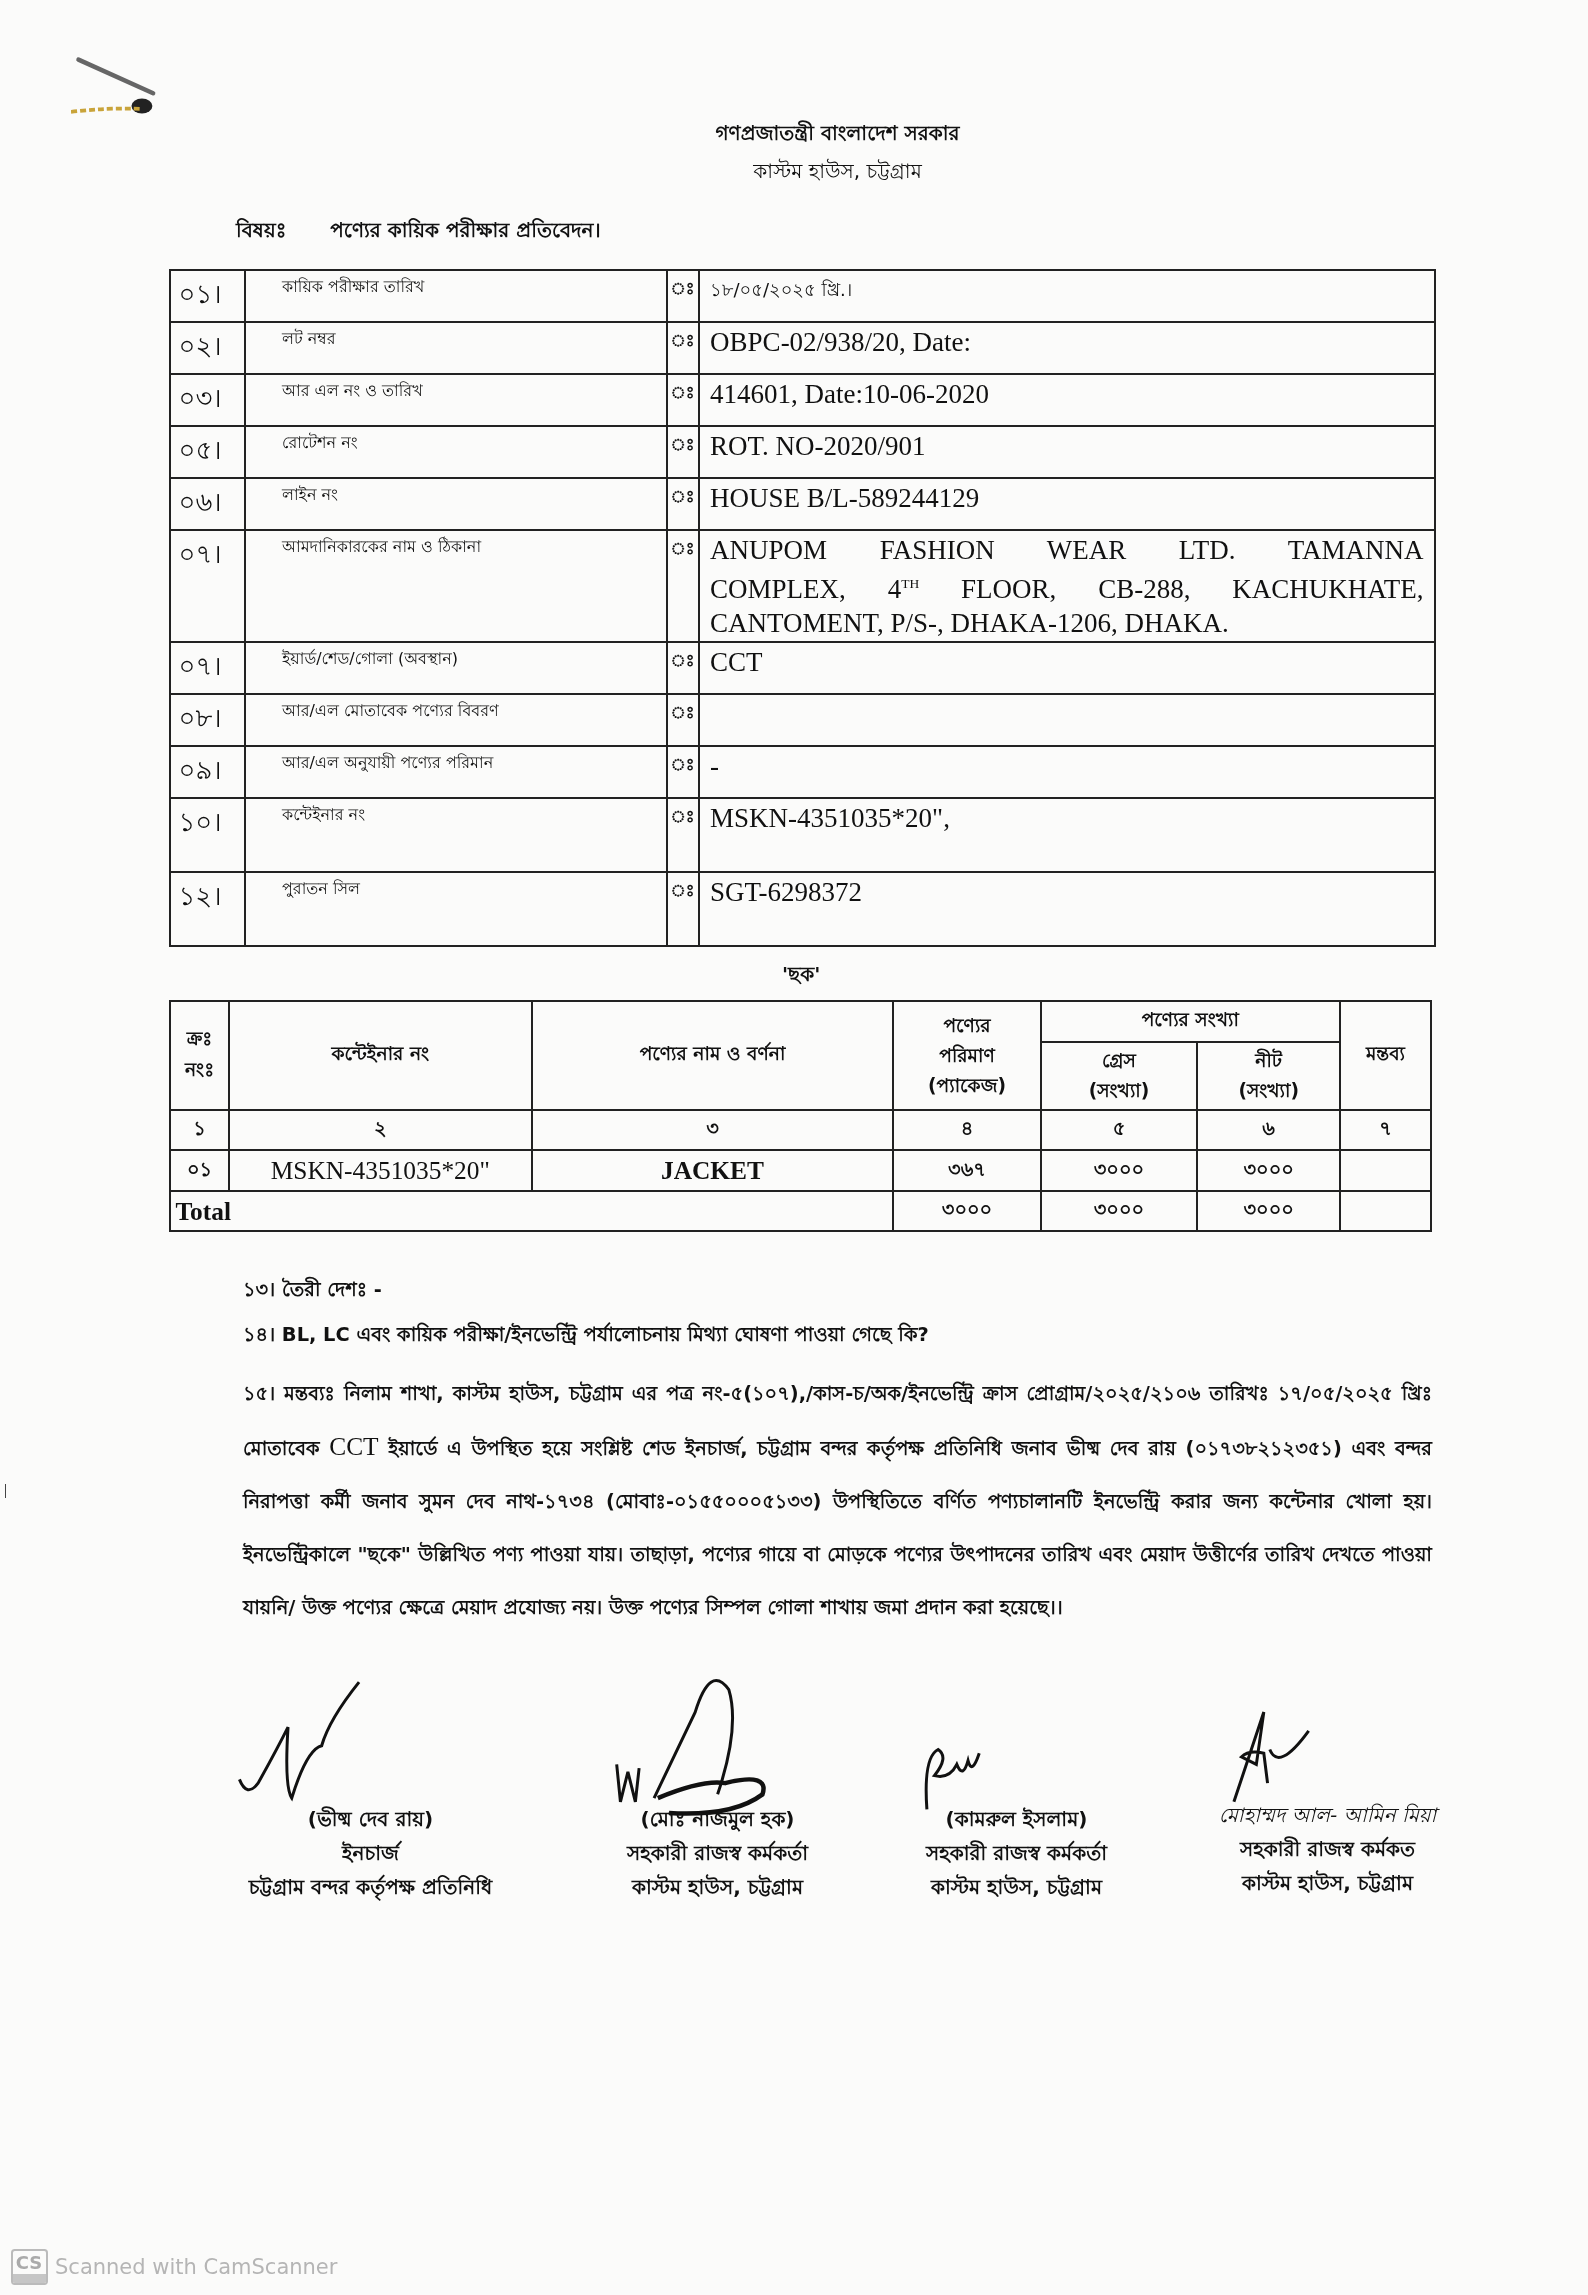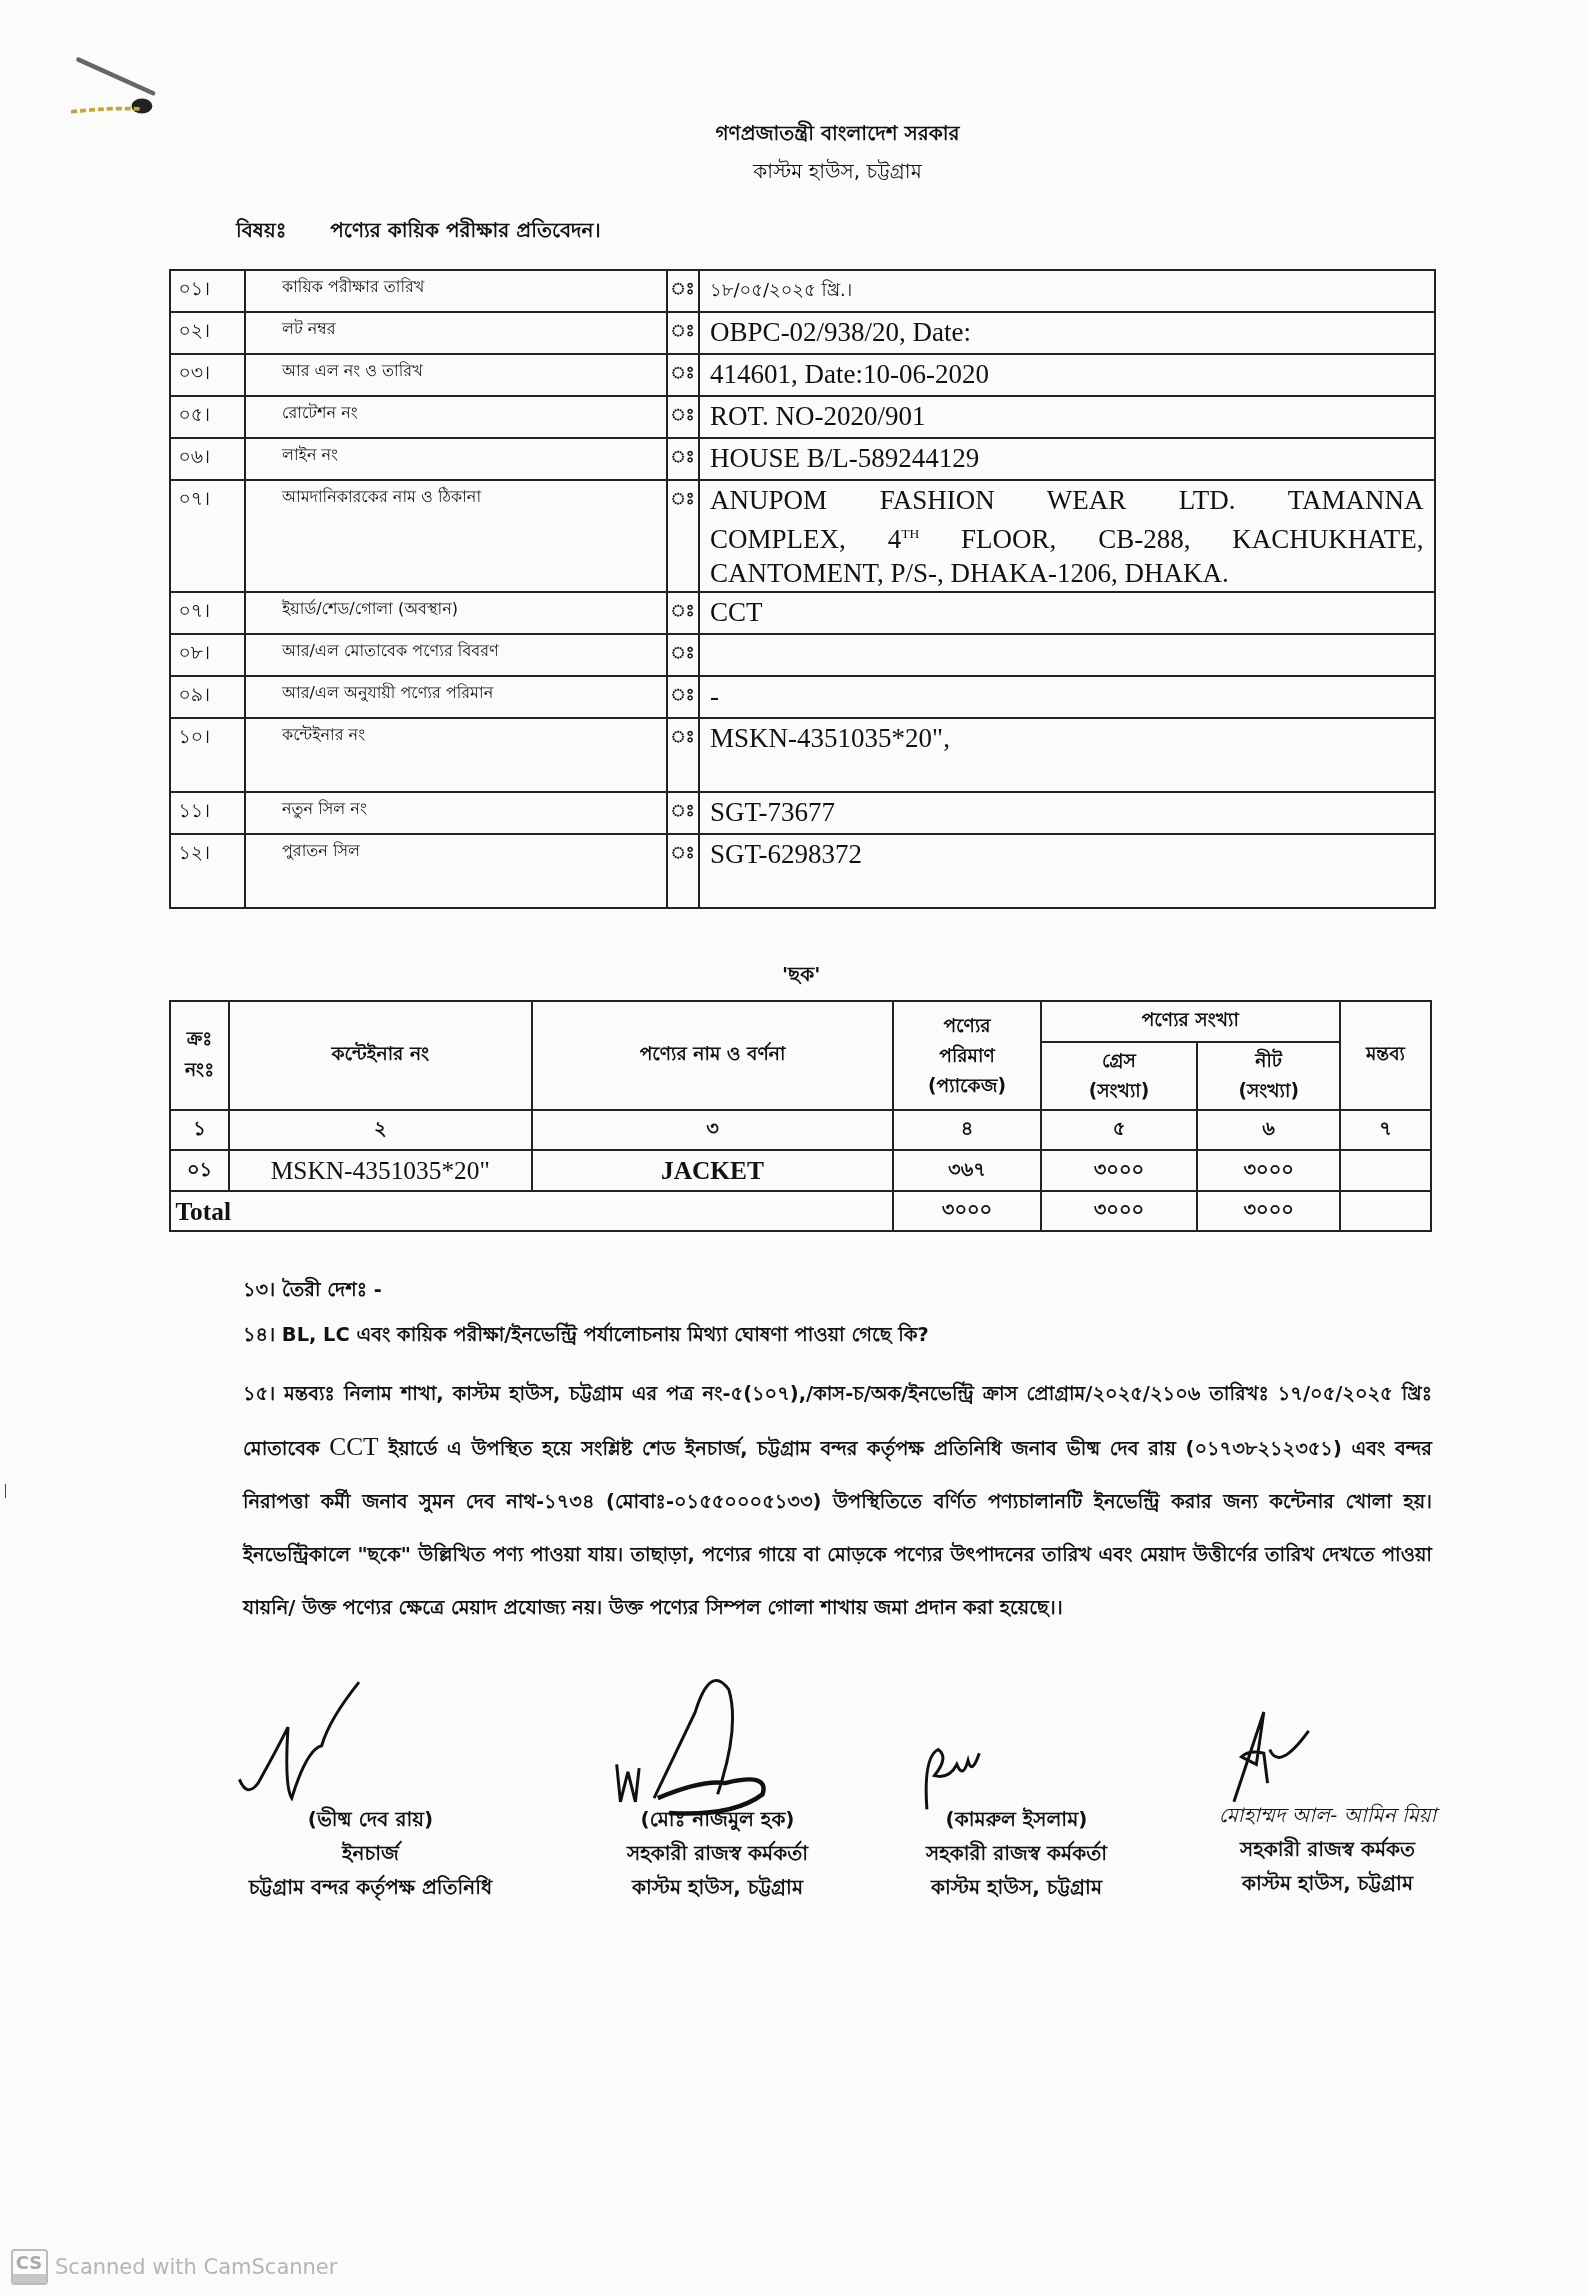--- a/index.html
+++ b/index.html
@@ -20,7 +20,7 @@
   table { border-collapse:collapse; }
   #info { position:absolute; left:169px; top:269px; width:1267px; }
   #info td { border:2.2px solid #222; font-size:16px; vertical-align:top; padding:3px 7.5px; height:31px; }
-  #info td.no { width:58px; font-size:19px; }
+  #info td.no { width:58px; font-size:26px; }
   #info td.lb { width:376px; padding-left:36px; }
   #info td.co { width:21px; text-align:center; font-size:16.4px; font-weight:bold; padding:4.5px 3px; }
   #info td.val { font-size:27px; padding:1.5px 10.5px; line-height:34px; }

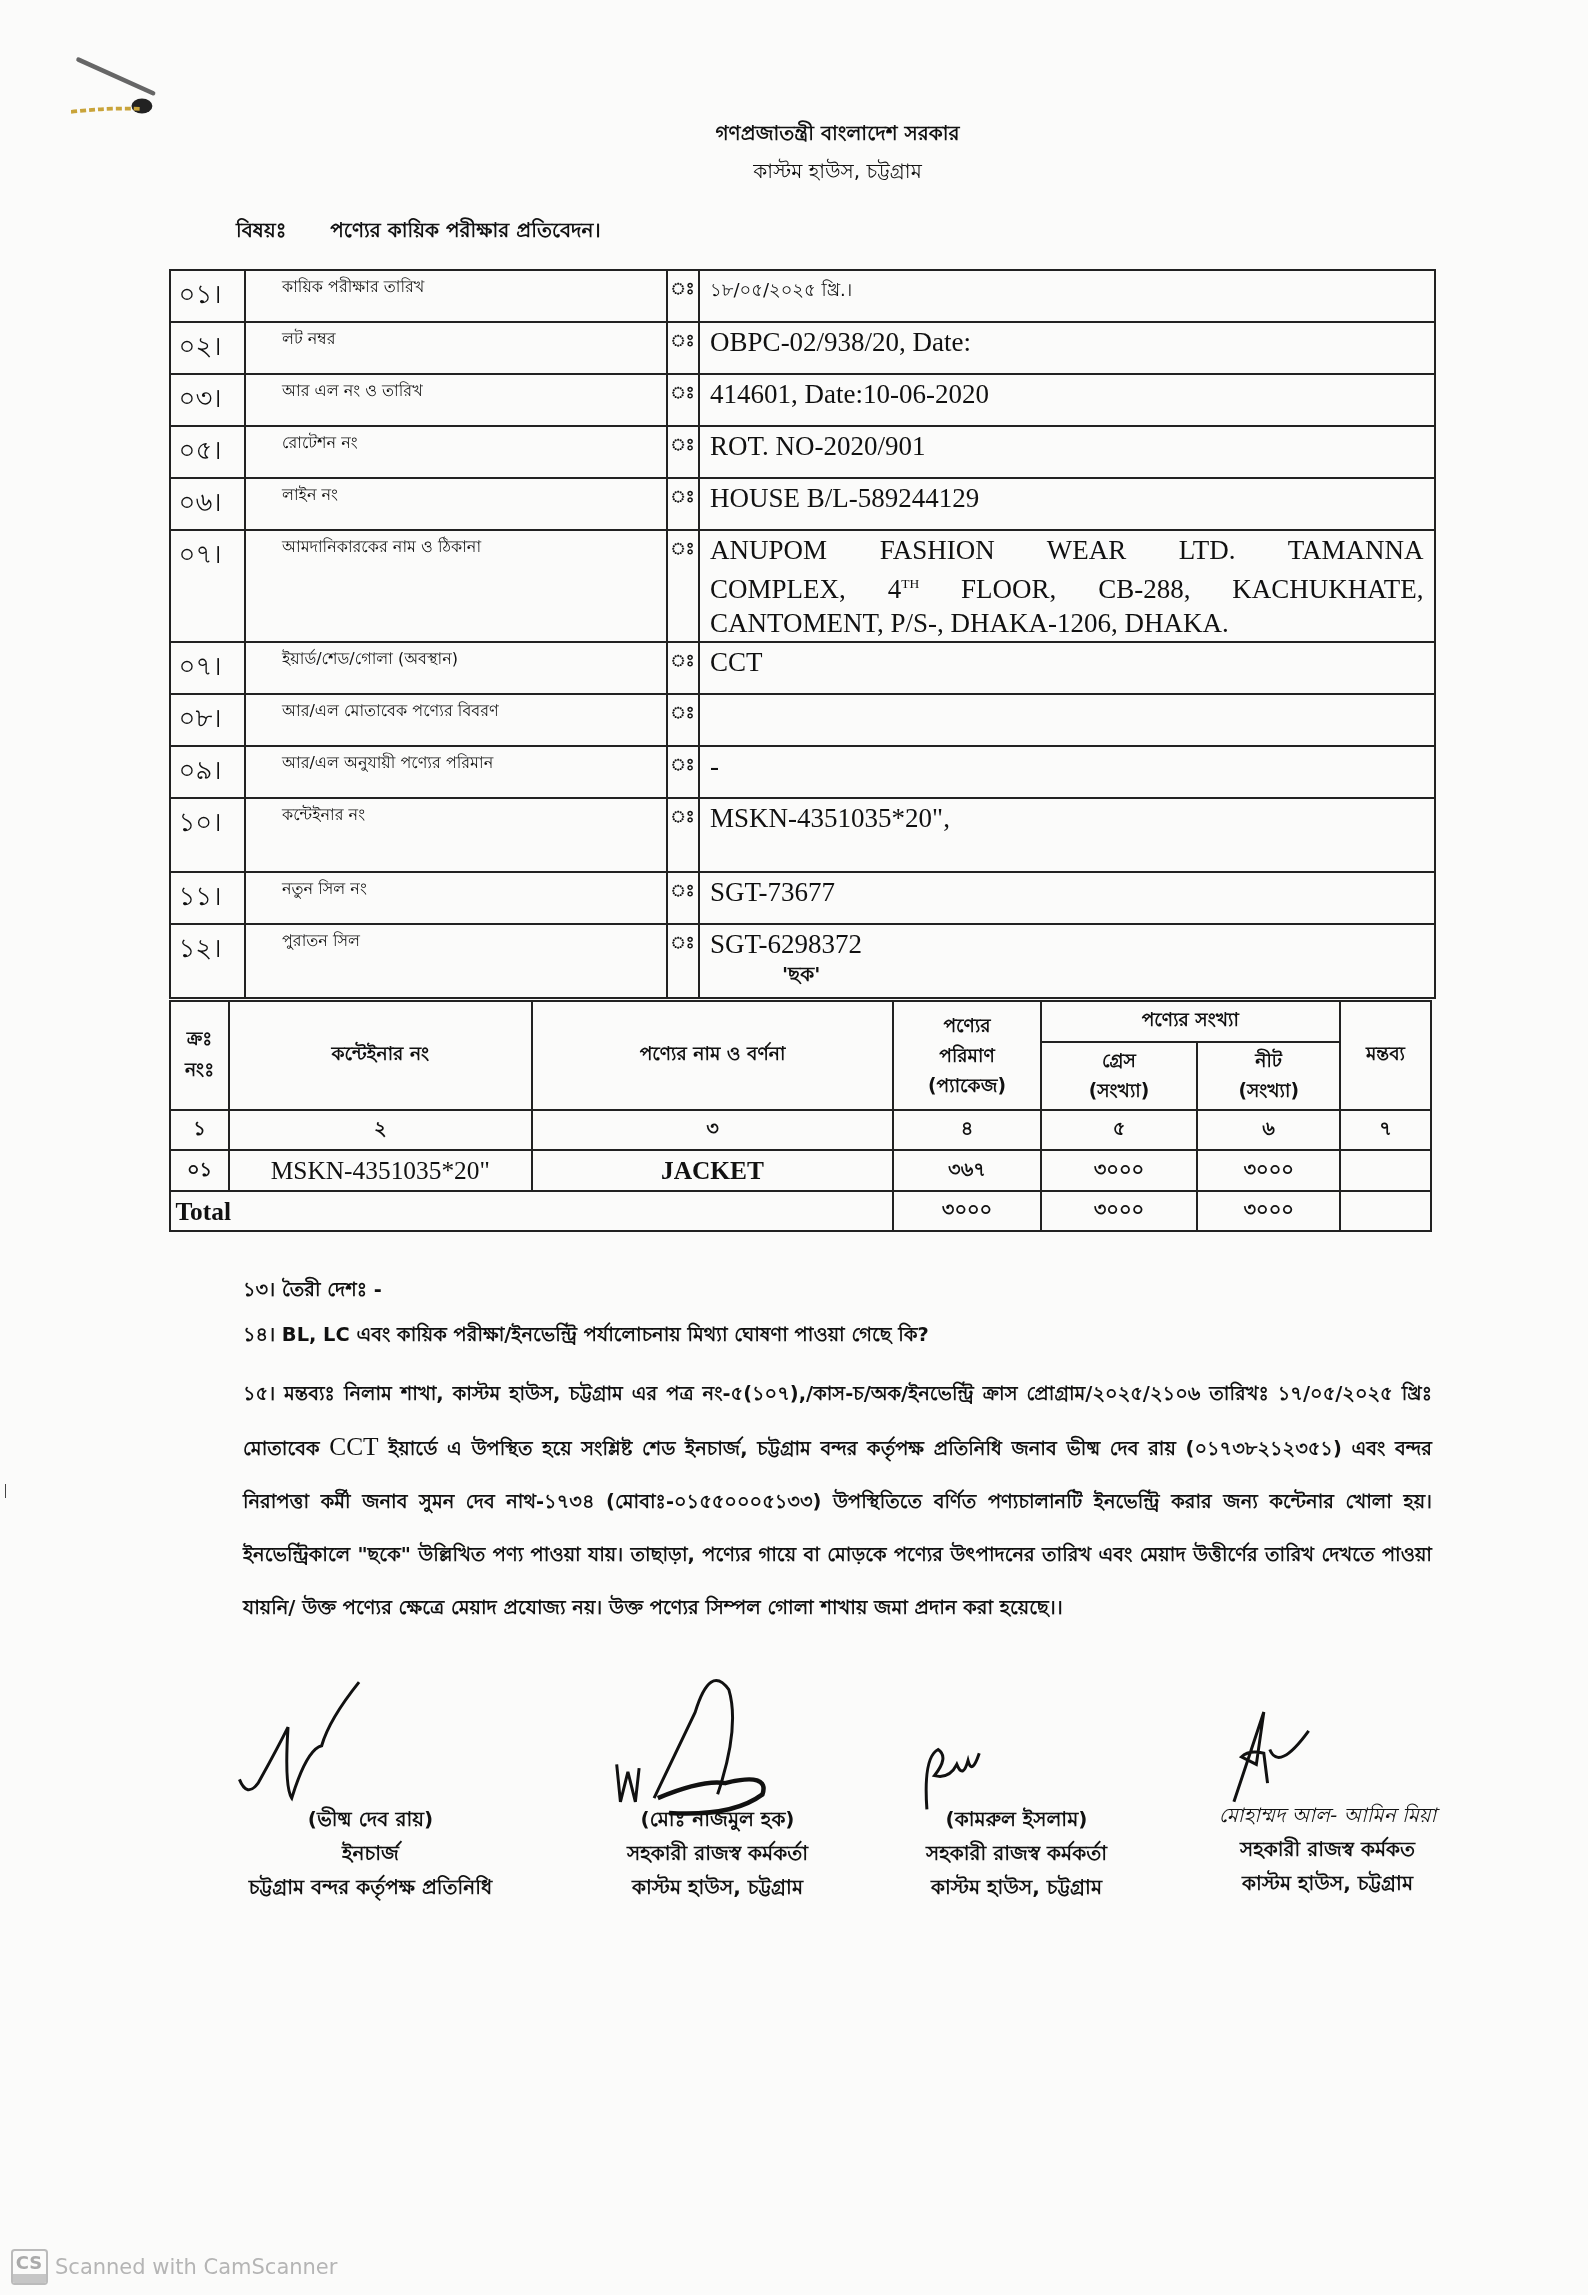--- a/index.html
+++ b/index.html
@@ -136,12 +136,6 @@
       <td class="co bn">ঃ</td>
       <td class="val en">MSKN-4351035*20",</td>
     </tr>
-    <tr>
-      <td class="no bn">১১।</td>
-      <td class="lb bn">নতুন সিল নং</td>
-      <td class="co bn">ঃ</td>
-      <td class="val en">SGT-73677</td>
-    </tr>
     <tr class="tall">
       <td class="no bn">১২।</td>
       <td class="lb bn">পুরাতন সিল</td>

